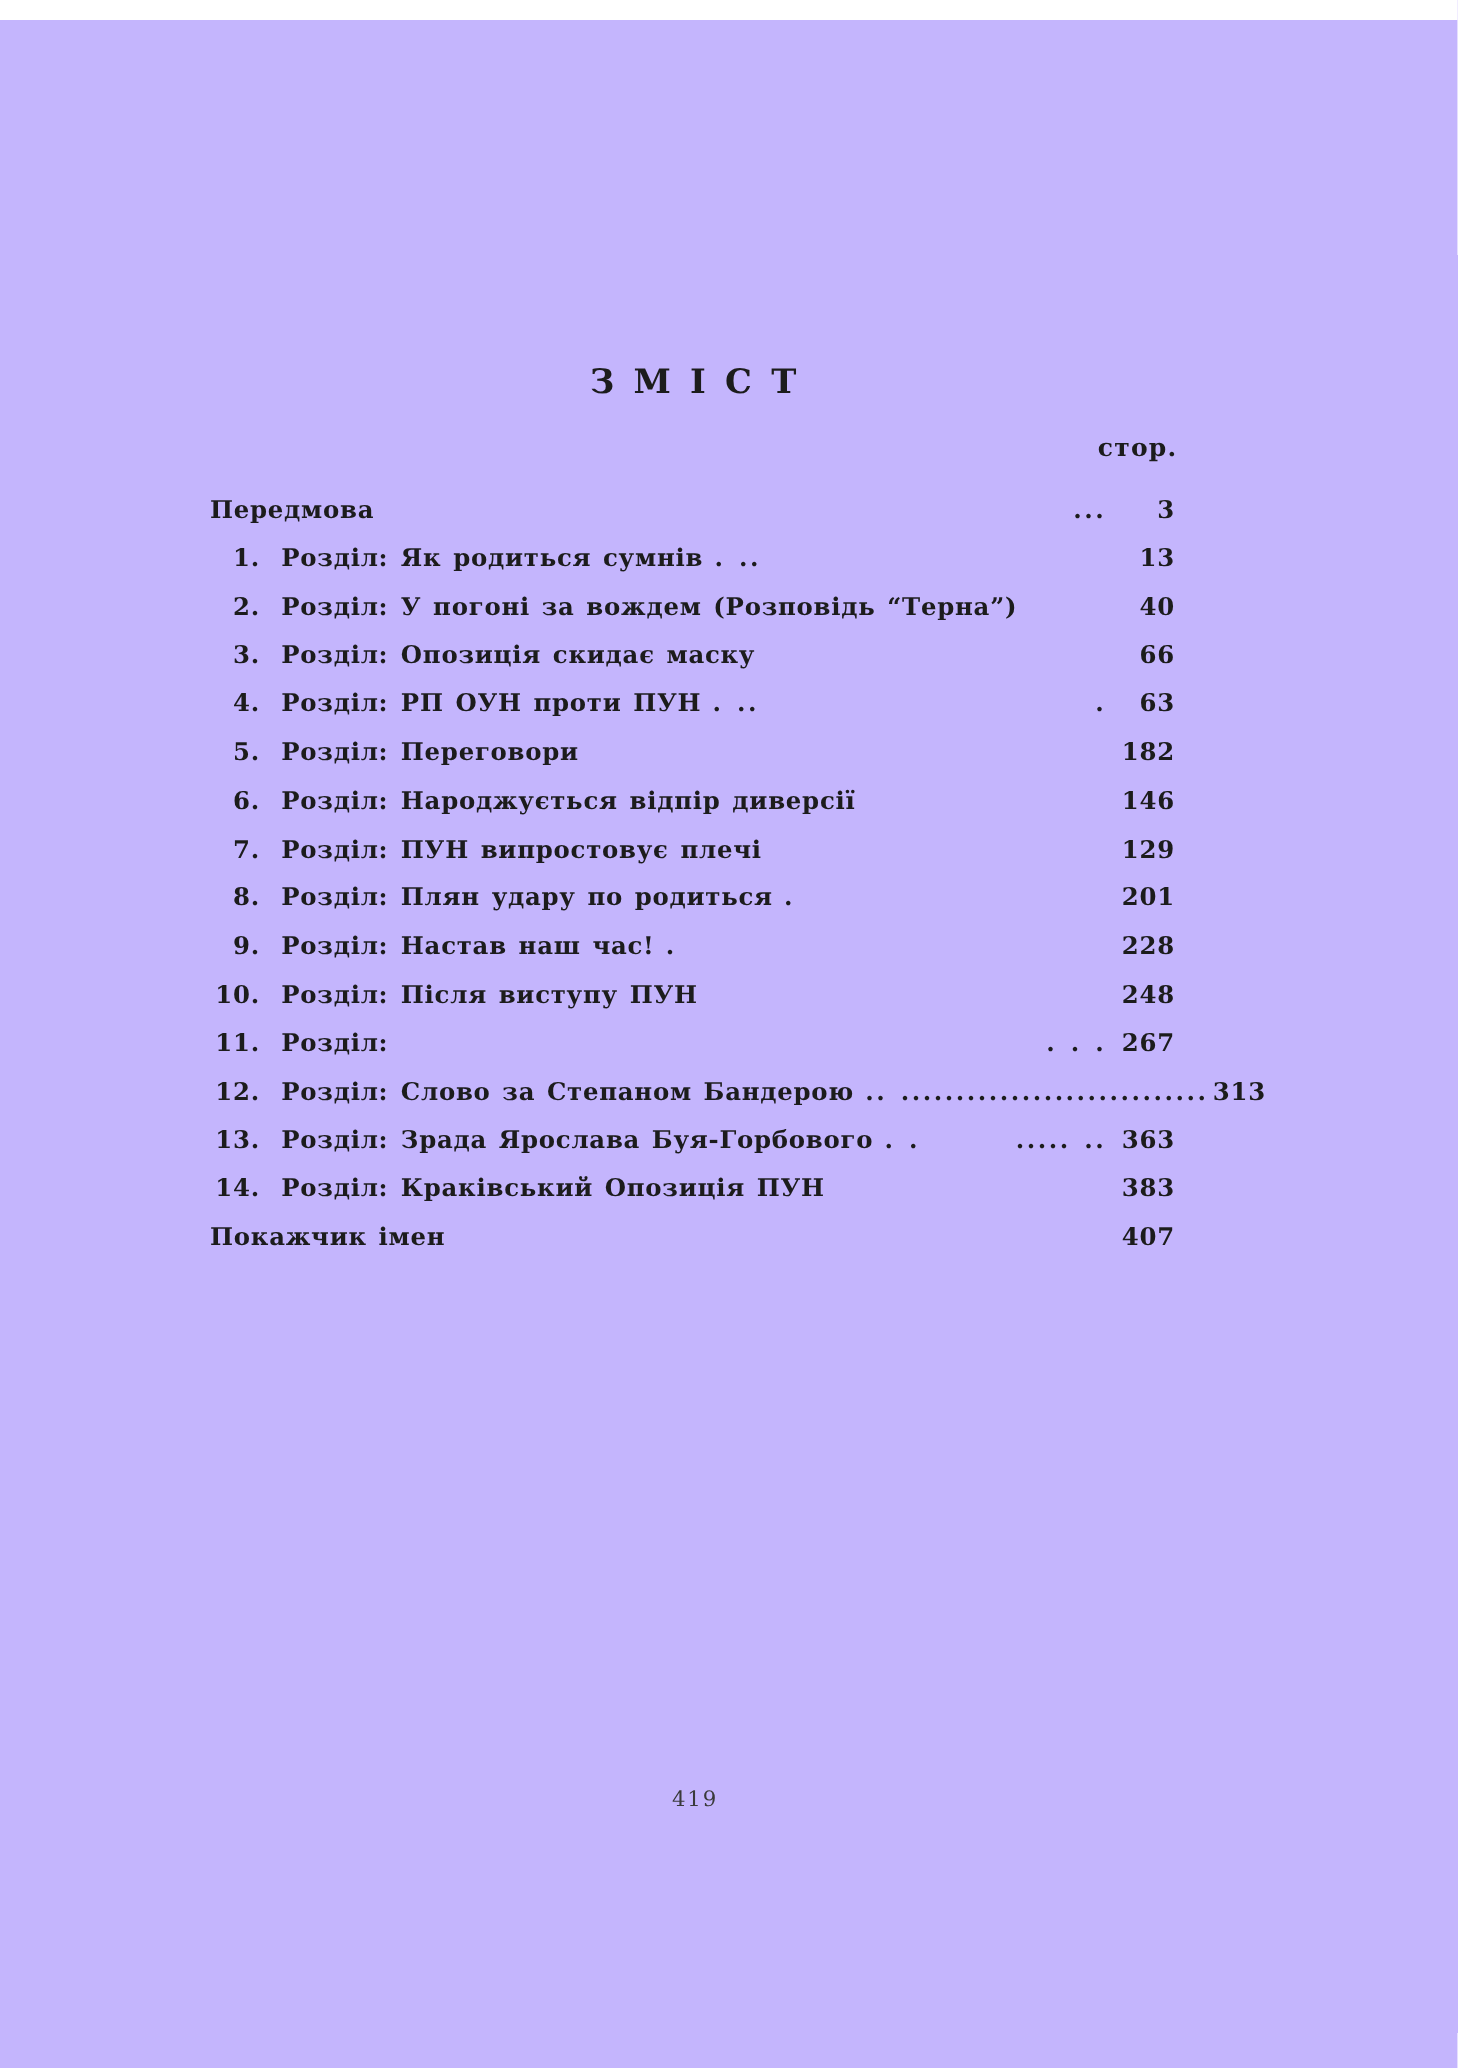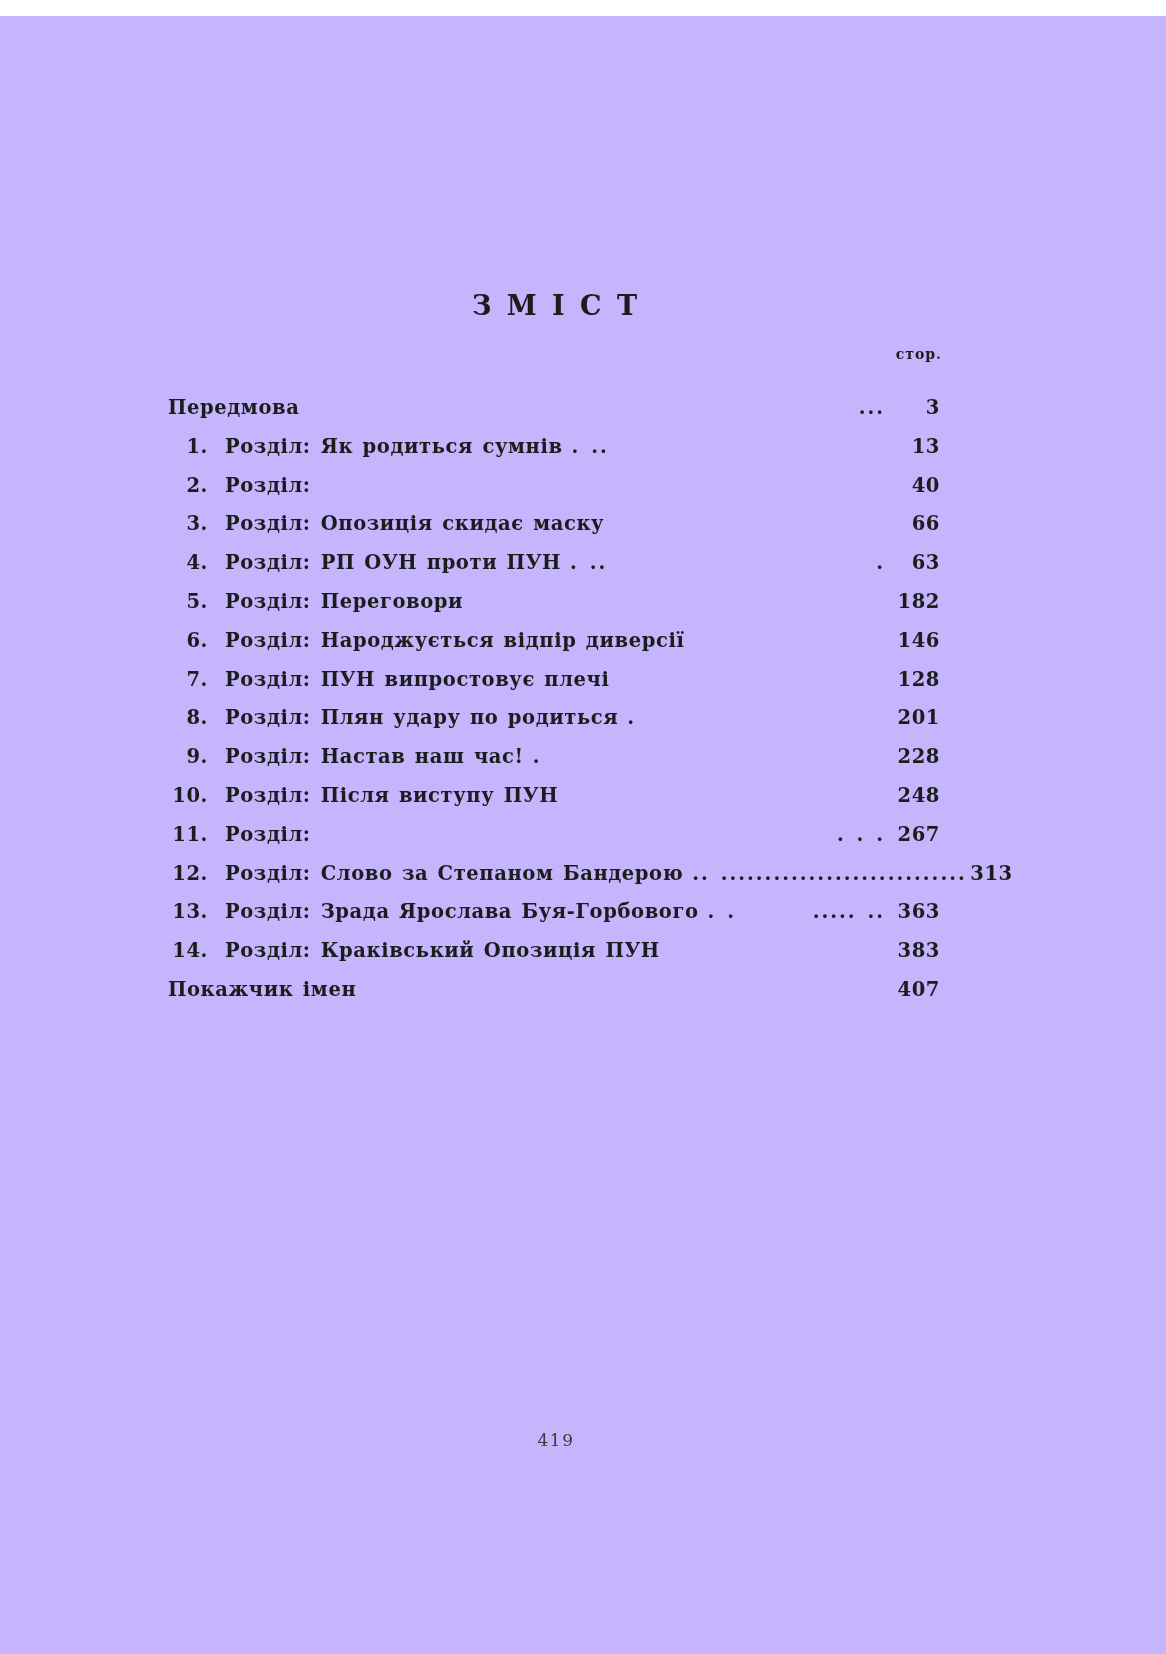--- a/index.html
+++ b/index.html
@@ -33,7 +33,7 @@
     left: 170px;
     width: 772px;
     text-align: right;
-    font-size: 14px;
+    font-size: 20px;
     font-weight: bold;
     letter-spacing: 1px;
   }

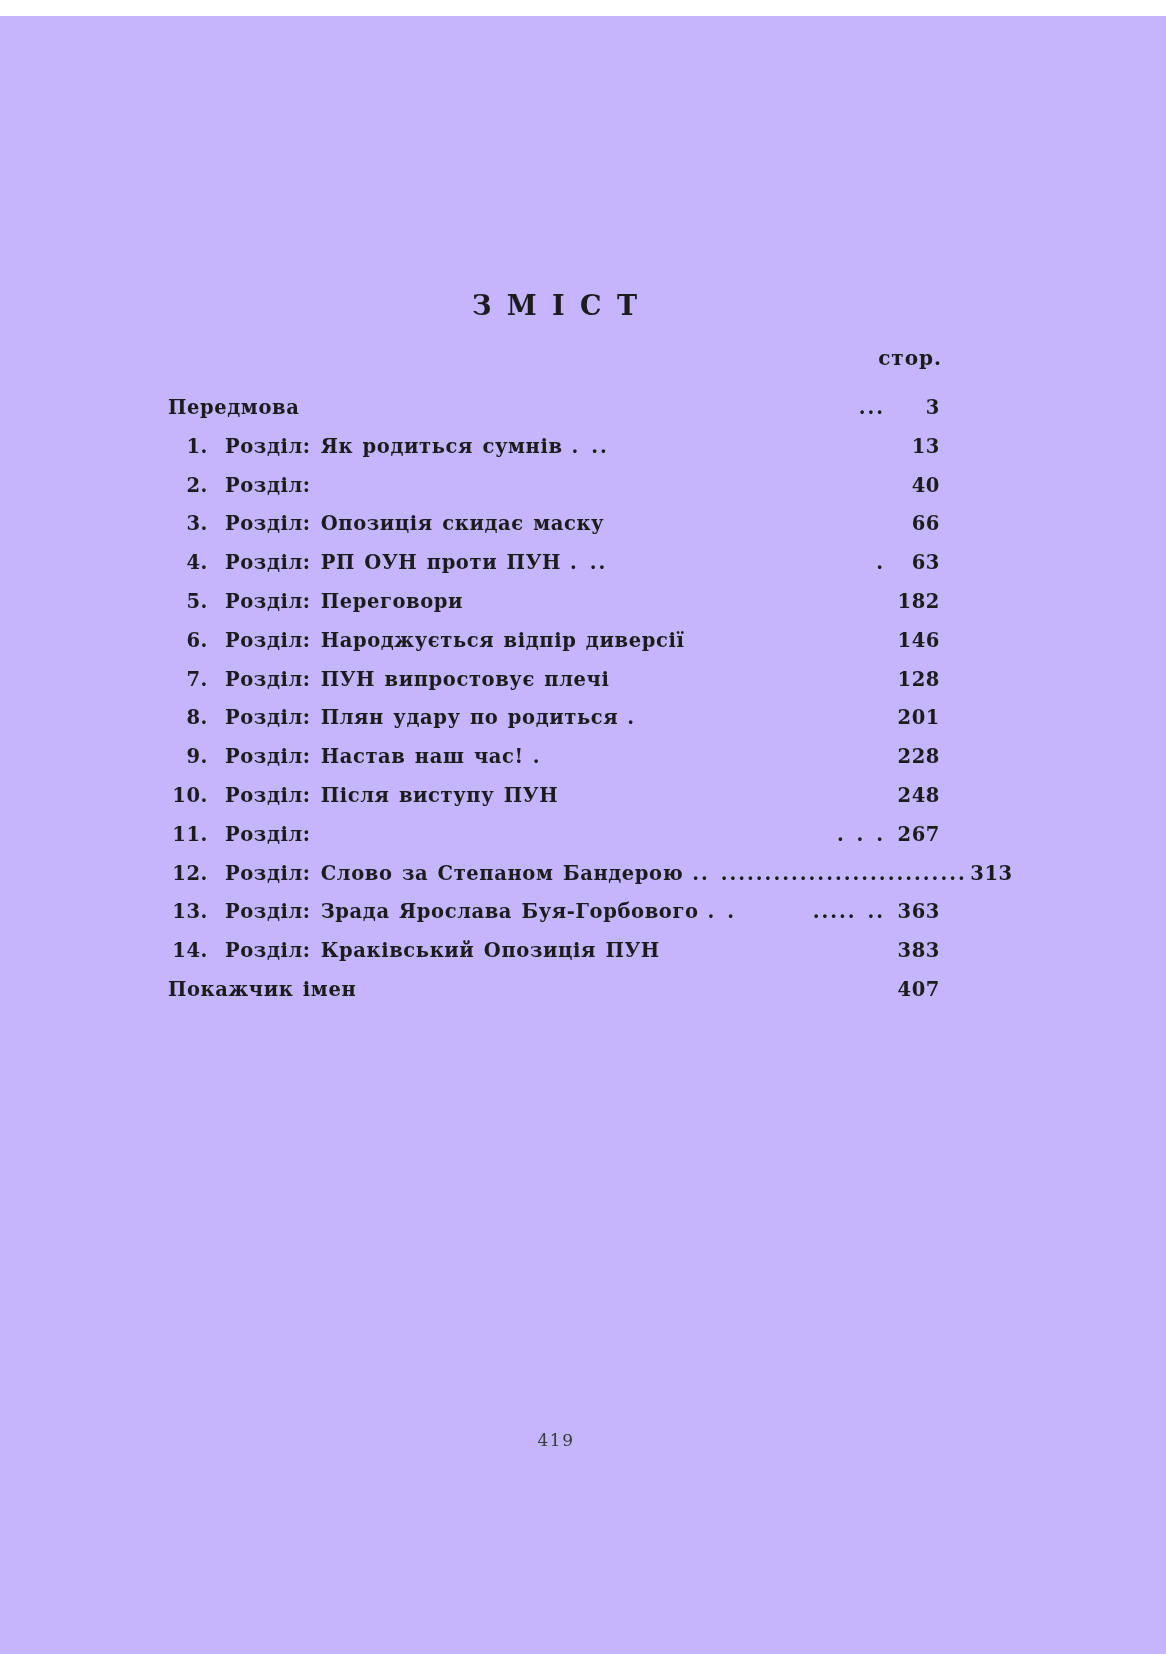--- a/index.html
+++ b/index.html
@@ -110,7 +110,7 @@
     </div>
 
     <div class="row">
-      <span class="c-num">2.</span><span class="c-label">Розділ:</span><span class="c-right"><span class="c-page">40</span></span>
+      <span class="c-num">2.</span><span class="c-label">Розділ:</span><span class="c-title">У погоні за вождем (Розповідь “Терна”)</span><span class="c-right"><span class="c-page">40</span></span>
     </div>
 
     <div class="row">

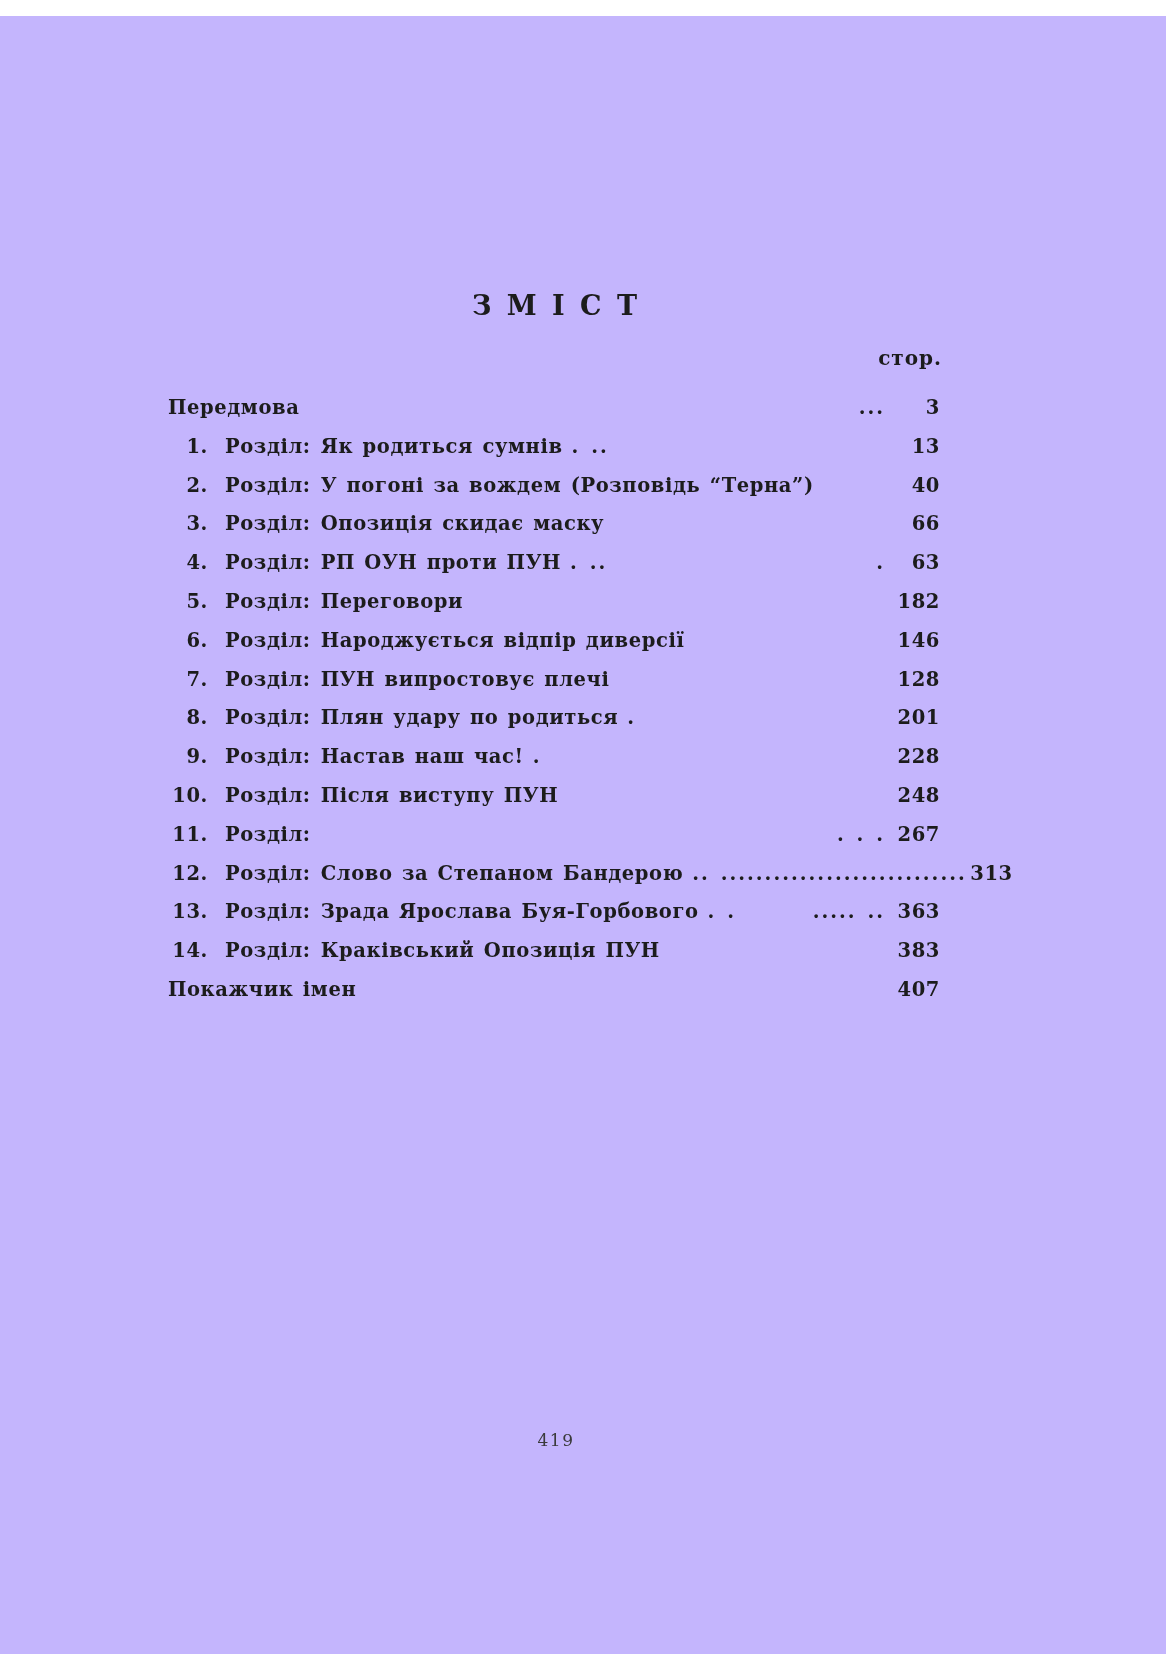--- a/index.html
+++ b/index.html
@@ -130,7 +130,7 @@
     </div>
 
     <div class="row">
-      <span class="c-num">7.</span><span class="c-label">Розділ:</span><span class="c-title">ПУН випростовує плечі</span><span class="c-right"><span class="c-page">128</span></span>
+      <span class="c-num">7.</span><span class="c-label">Розділ:</span><span class="c-title">ПУН випростовує плечі</span><span class="c-right"><span class="c-page">129</span></span>
     </div>
 
     <div class="row">

